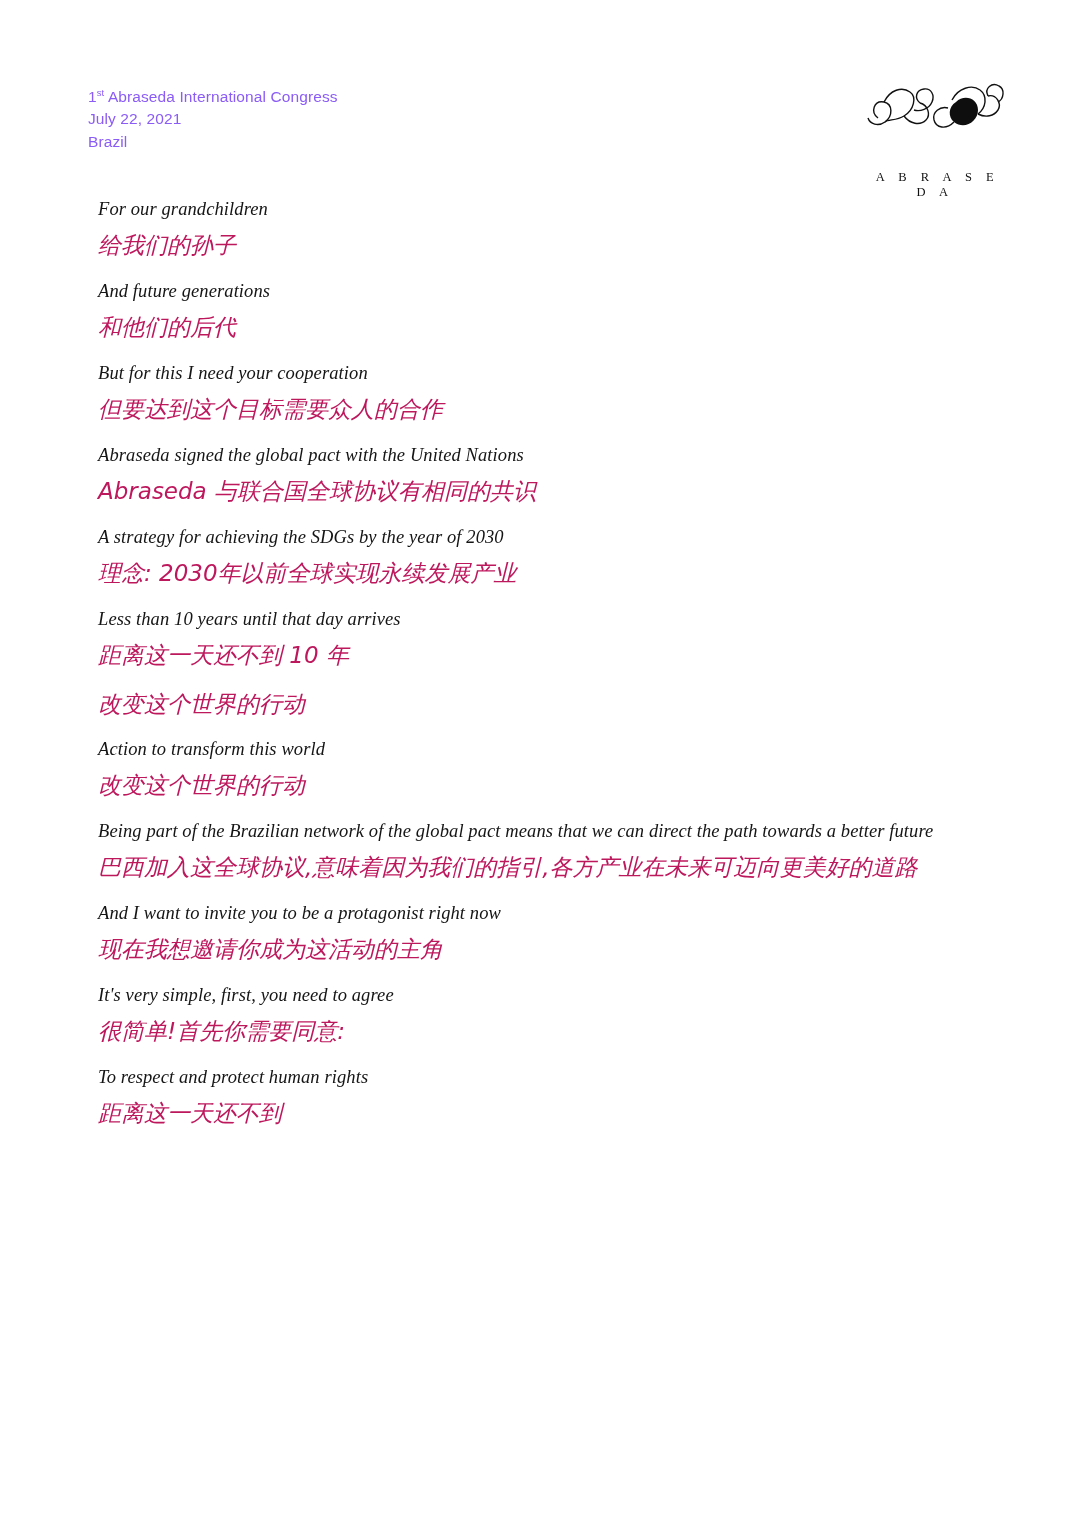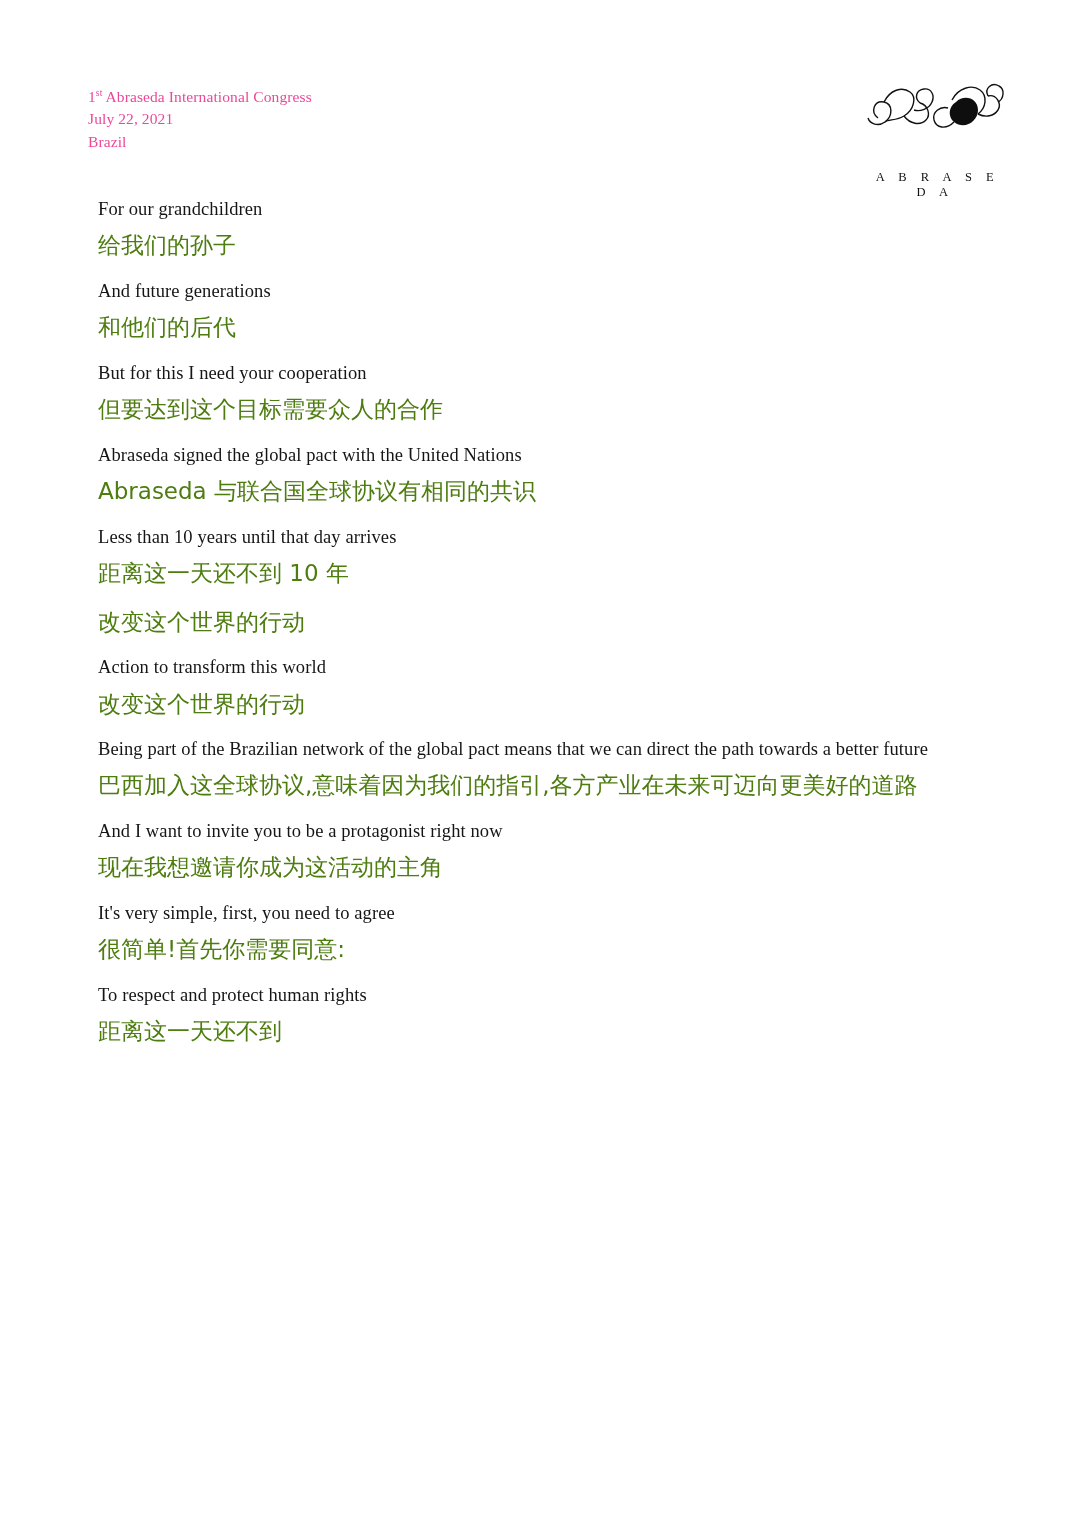--- a/index.html
+++ b/index.html
@@ -33,10 +33,10 @@
     align-items: flex-start;
   }
   .header-meta {
-    font-family: Liberation Serif, serif;
+    font-family: Liberation Sans, sans-serif;
     font-size: 15.5px;
     line-height: 1.45;
-    color: #ec4899;
+    color: #8b5cf6;
     letter-spacing: 0.1px;
   }
   .header-meta .line { white-space: nowrap; }

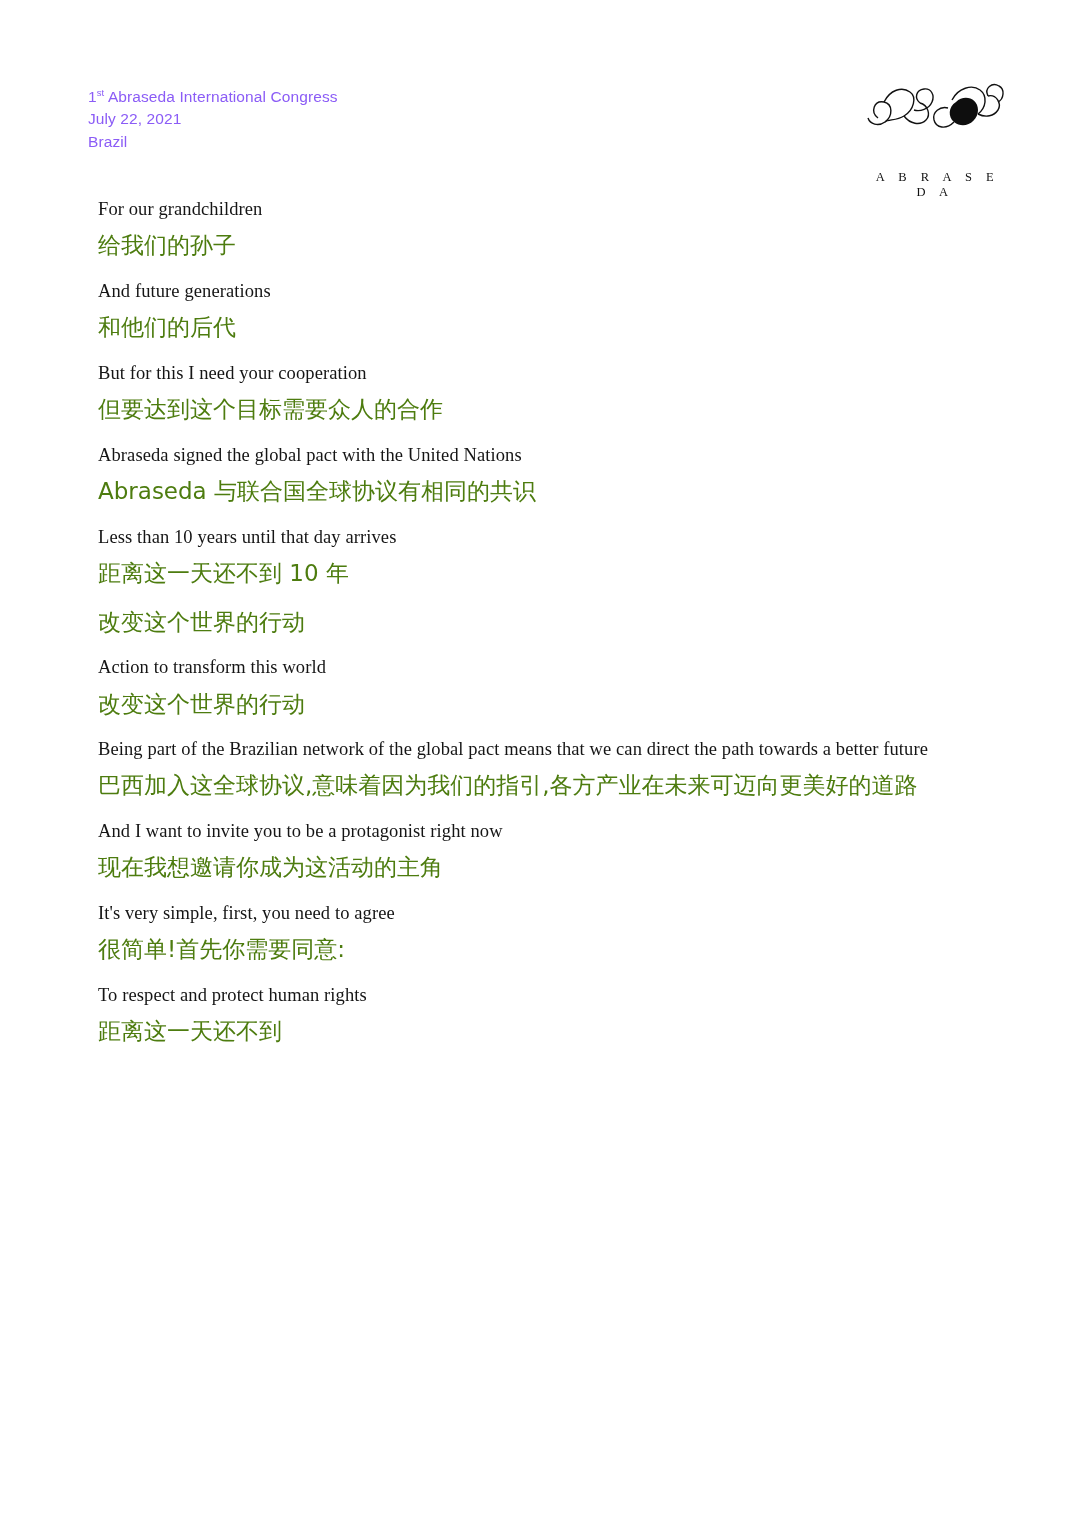--- a/index.html
+++ b/index.html
@@ -87,7 +87,7 @@
     margin: 0 0 16px 0;
     font-weight: 400;
   }
-  .pair { margin-bottom: 10px; }
+  .pair { margin-bottom: 10px; font-style: italic; }
   .pair:last-child { margin-bottom: 0; }
 </style>
 </head>

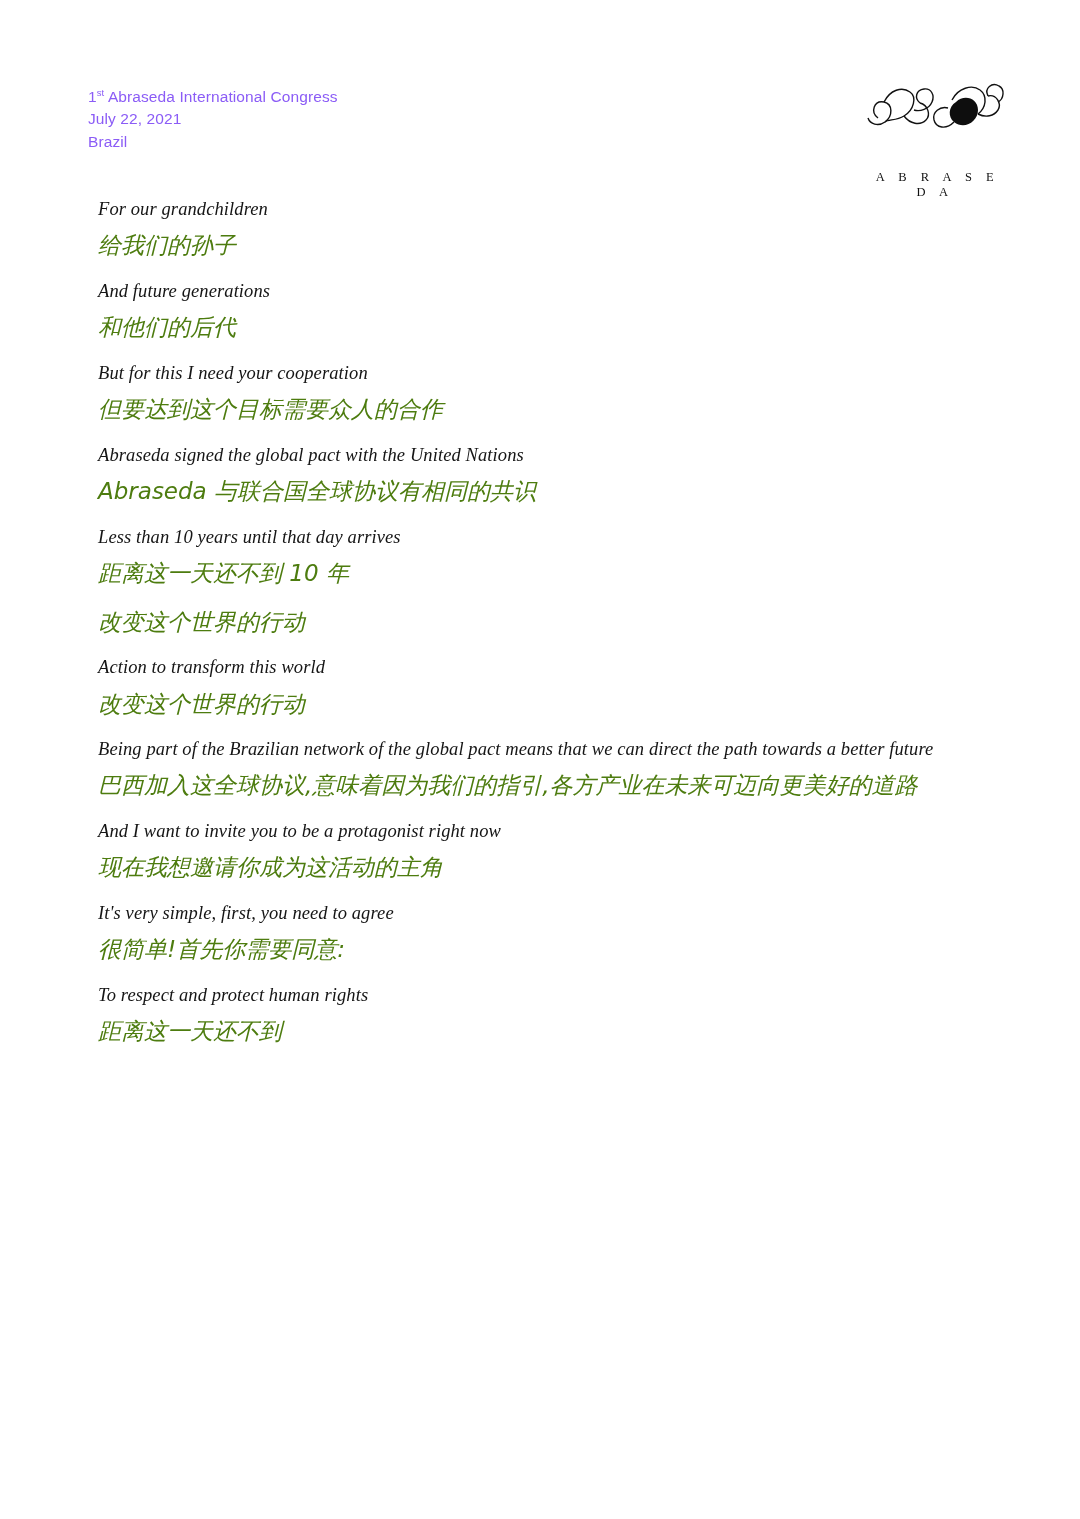--- a/index.html
+++ b/index.html
@@ -83,7 +83,7 @@
     font-family: "DejaVu Sans", sans-serif;
     font-size: 23px;
     line-height: 1.42;
-    color: #4d7c0f;
+    color: #be185d;
     margin: 0 0 16px 0;
     font-weight: 400;
   }

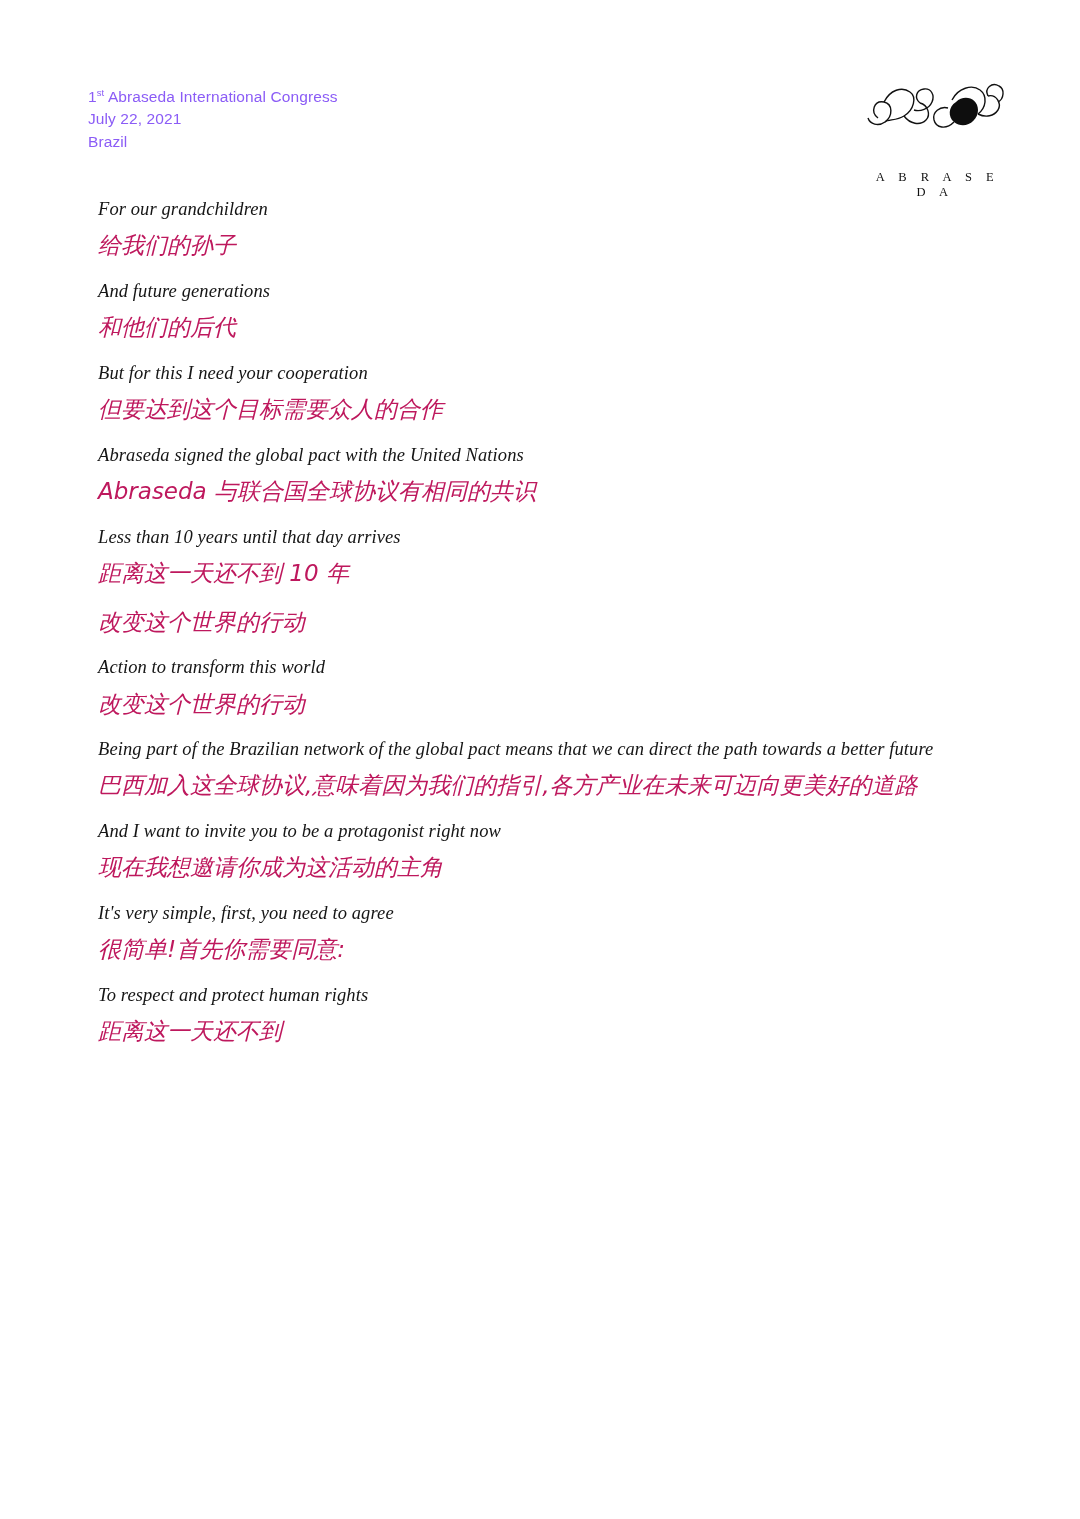--- a/index.html
+++ b/index.html
@@ -144,6 +144,10 @@
       <p class="line-zh">Abraseda 与联合国全球协议有相同的共识</p>
     </div>
 
+    <div class="pair">
+      <p class="line-en">A strategy for achieving the SDGs by the year of 2030</p>
+      <p class="line-zh">理念: 2030年以前全球实现永续发展产业</p>
+    </div>
 
     <div class="pair">
       <p class="line-en">Less than 10 years until that day arrives</p>

